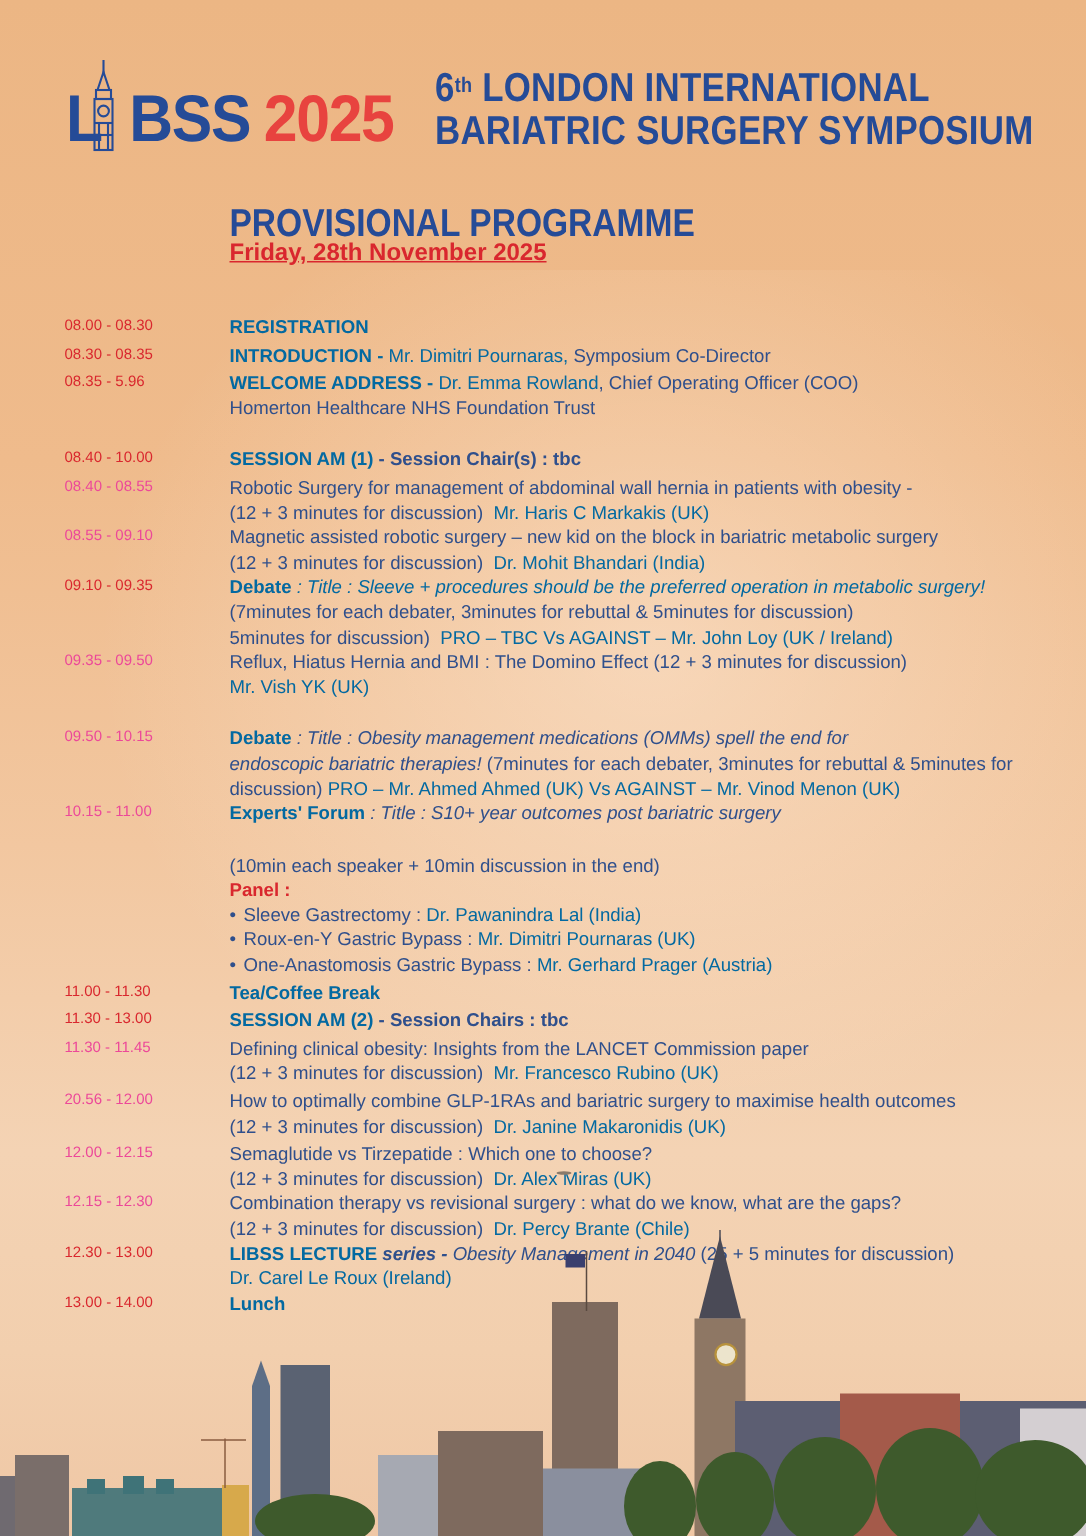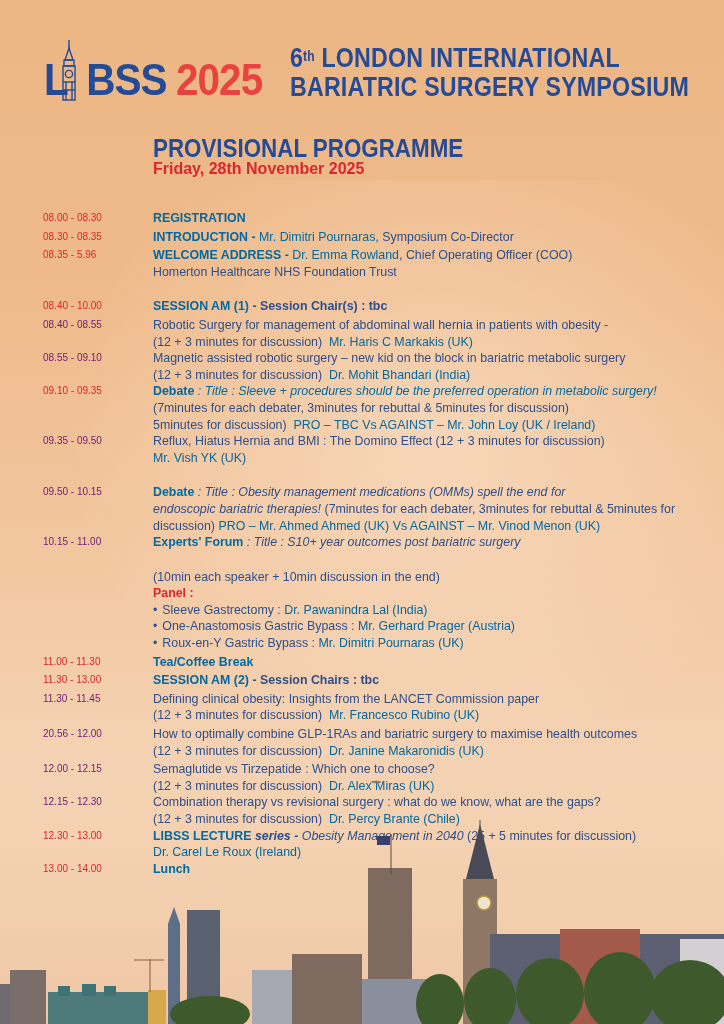--- a/index.html
+++ b/index.html
@@ -28,7 +28,7 @@
   .title-line sup { font-size:14px; vertical-align:top; position:relative; top:-2px; }
 
   .prog-title { position:absolute; left:153px; top:133px; color:#254b97; font-weight:bold; font-size:26px; transform:scaleX(0.86); transform-origin:left; white-space:nowrap; }
-  .prog-date { position:absolute; left:153px; top:160px; color:#d9272e; font-weight:bold; font-size:16px; white-space:nowrap; }
+  .prog-date { position:absolute; left:153px; top:160px; color:#d9272e; font-weight:bold; font-size:16px; white-space:nowrap;text-decoration:underline; }
 
   
   .schedule { position:absolute; left:43px; top:210px; width:670px; font-size:12.4px; }

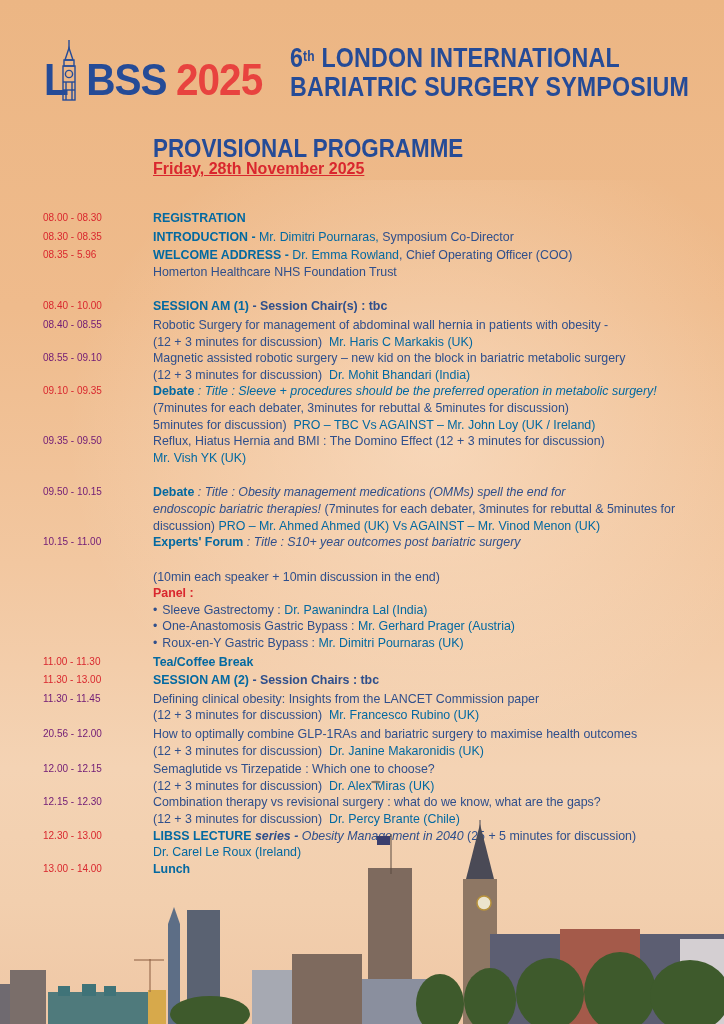--- a/index.html
+++ b/index.html
@@ -35,7 +35,7 @@
   .row { display:flex; }
   .time { width:110px; flex:none; font-size:10px; line-height:16.6px; white-space:nowrap; }
   .time.red { color:#d9272e; }
-  .time.blue { color:#701a75; }
+  .time.blue { color:#ec4899; }
   .content { flex:1; color:#2f4f8c; line-height:16.6px; }
   .content .line { white-space:nowrap; }
   .red { color:#0369a1; }

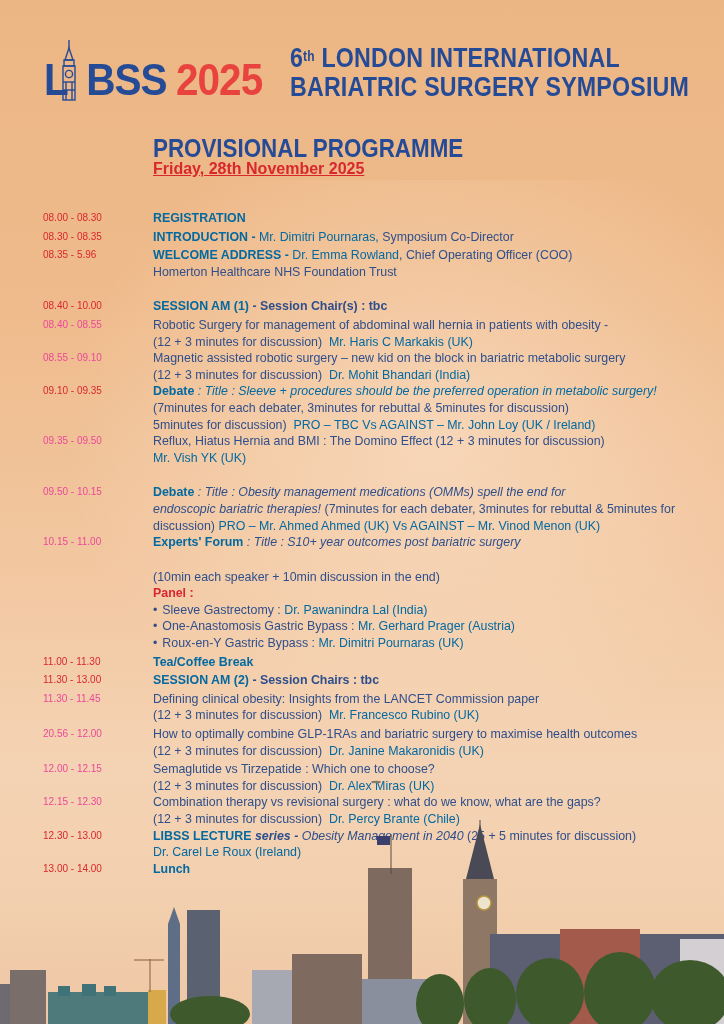--- a/index.html
+++ b/index.html
@@ -159,8 +159,8 @@
         <div class="panel-label">Panel :</div>
         <div>
           <div class="line bullet"><span>Sleeve Gastrectomy : </span><span class="red">Dr. Pawanindra Lal (India)</span></div>
+          <div class="line bullet"><span>Roux-en-Y Gastric Bypass : </span><span class="red">Mr. Dimitri Pournaras (UK)</span></div>
           <div class="line bullet"><span>One-Anastomosis Gastric Bypass : </span><span class="red">Mr. Gerhard Prager (Austria)</span></div>
-          <div class="line bullet"><span>Roux-en-Y Gastric Bypass : </span><span class="red">Mr. Dimitri Pournaras (UK)</span></div>
         </div>
       </div>
     </div>

